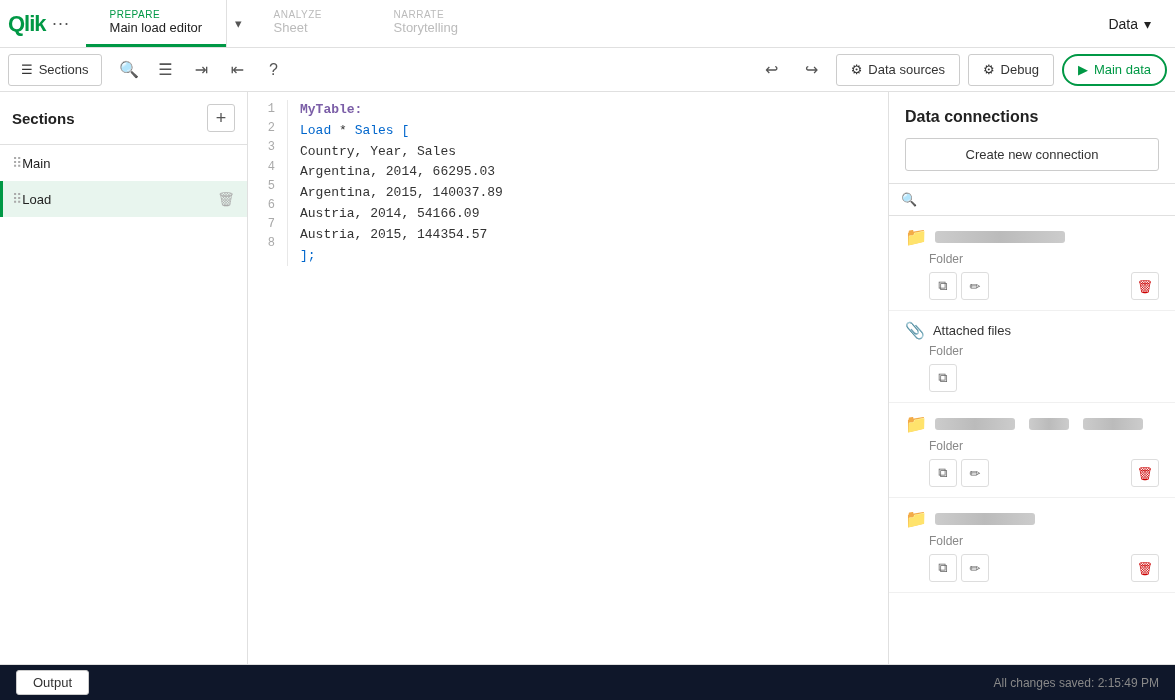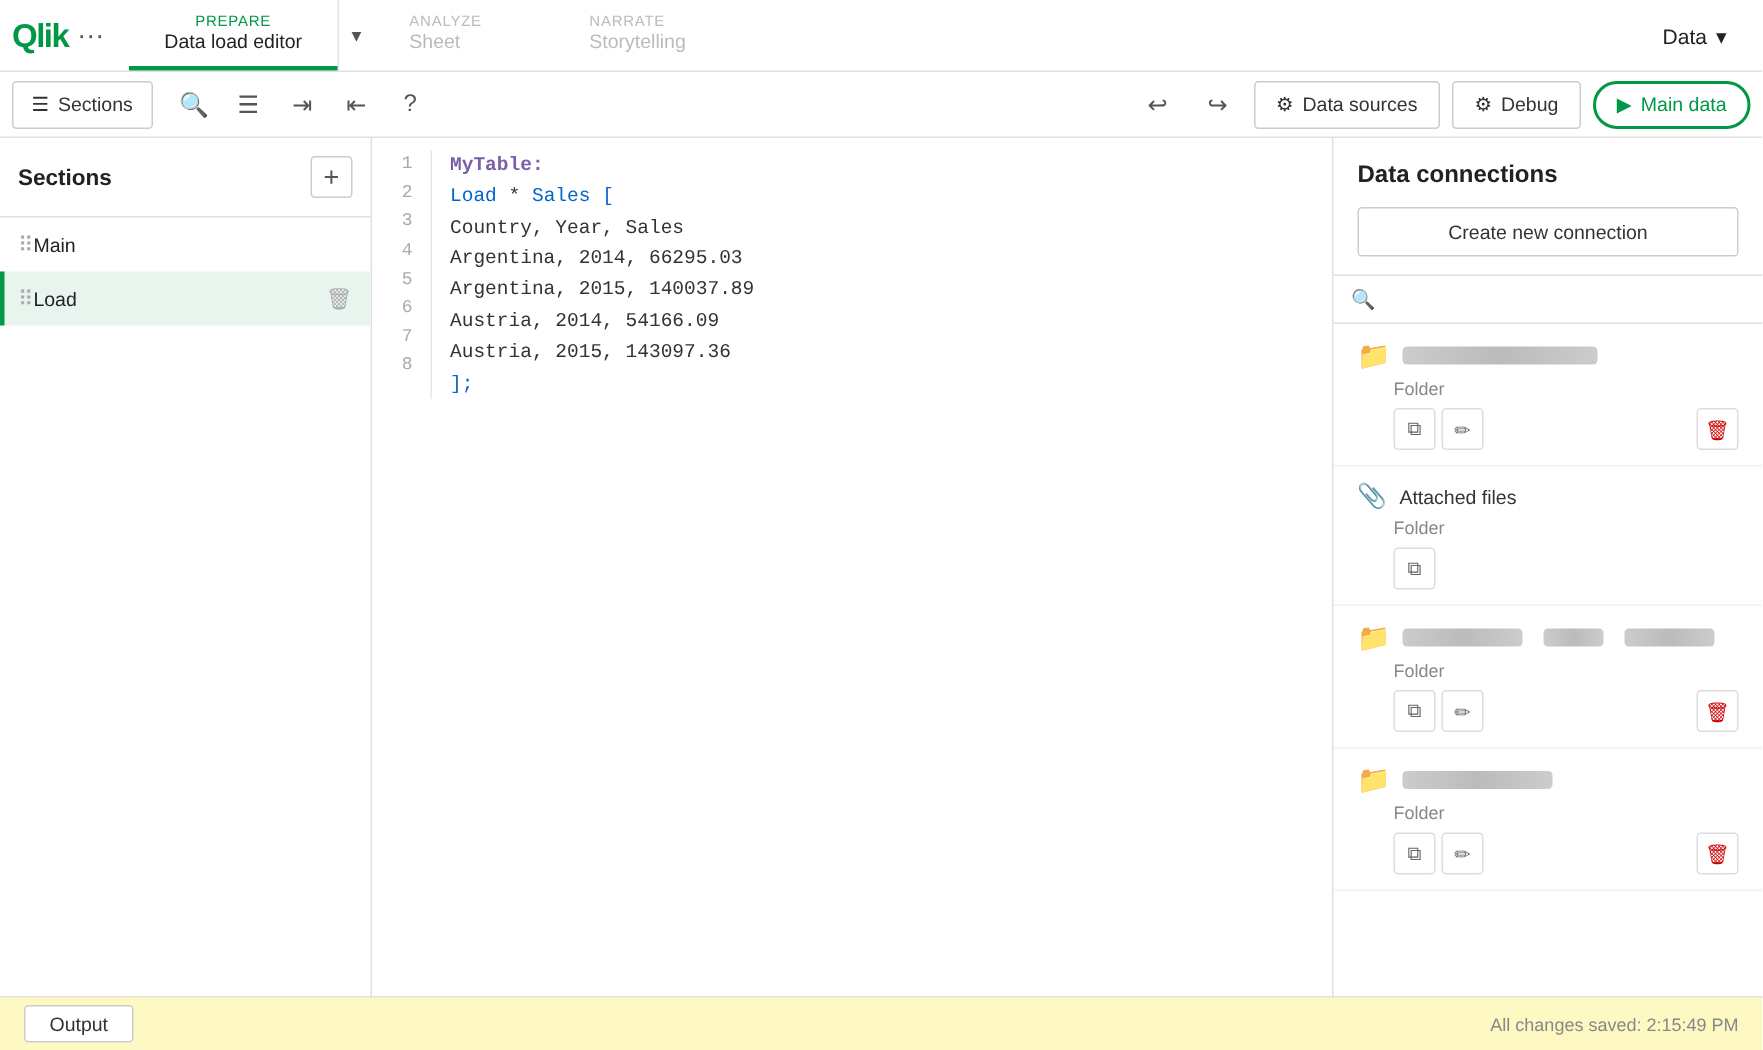--- a/index.html
+++ b/index.html
@@ -49,7 +49,6 @@
     }
     .nav-tab.active {
       border-bottom: 3px solid #009845;
-      align-items: center;
     }
     .nav-tab .tab-label-small {
       font-size: 10px;

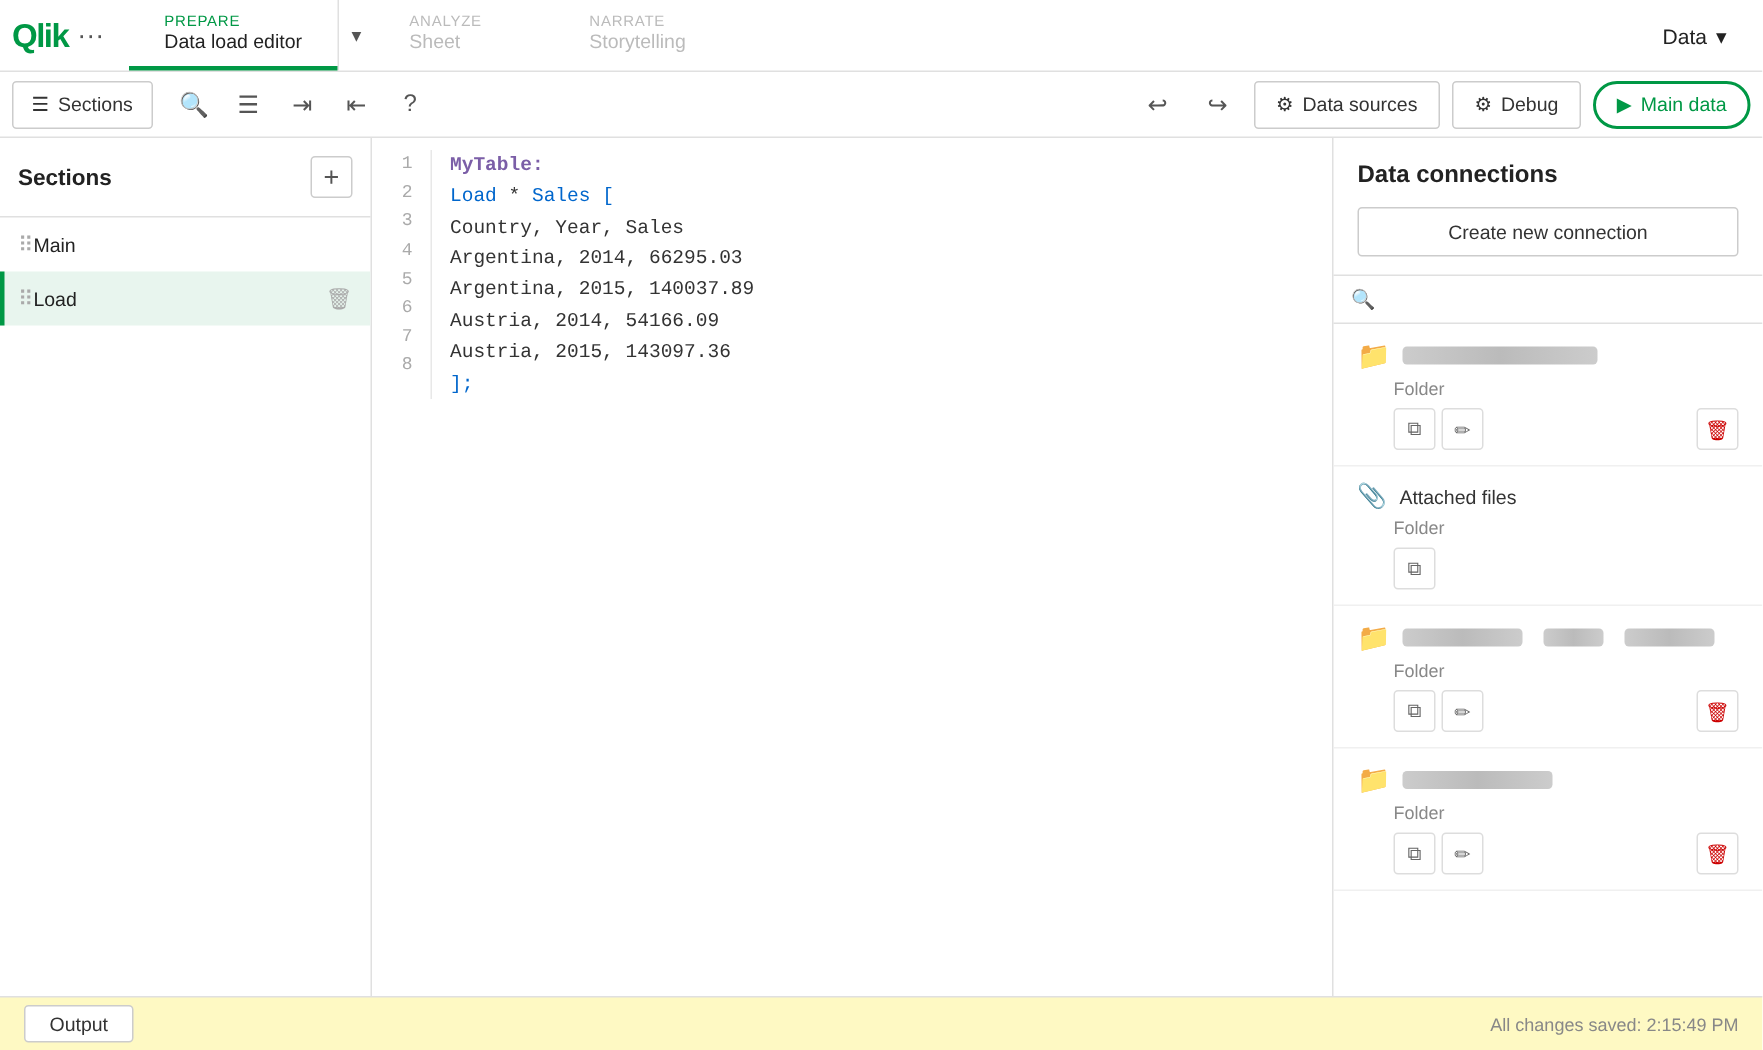--- a/index.html
+++ b/index.html
@@ -440,7 +440,7 @@
 
     <div class="nav-tab active">
       <span class="tab-label-small">Prepare</span>
-      <span class="tab-label-main">Data load editor</span>
+      <span class="tab-label-main">Main load editor</span>
     </div>
     <div class="nav-tab-dropdown">▾</div>
 

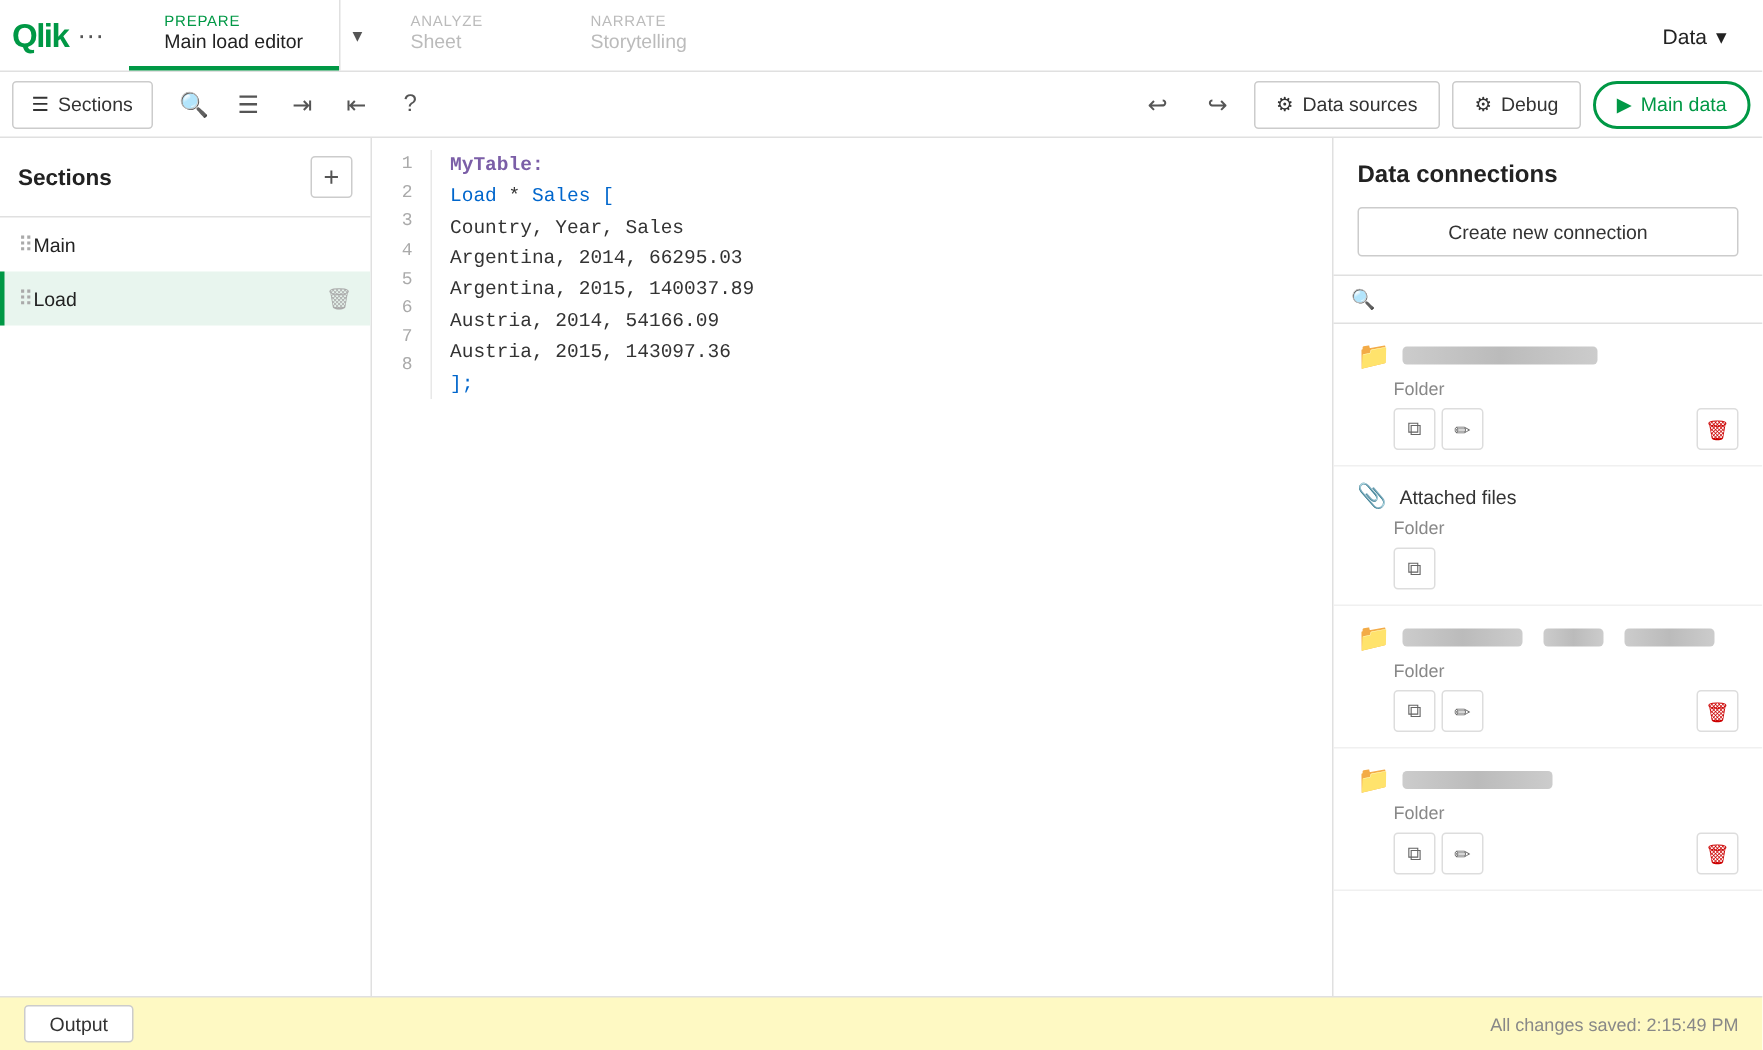--- a/index.html
+++ b/index.html
@@ -531,7 +531,7 @@
         <div class="code-line"><span class="code-normal">Argentina, 2014, 66295.03</span></div>
         <div class="code-line"><span class="code-normal">Argentina, 2015, 140037.89</span></div>
         <div class="code-line"><span class="code-normal">Austria, 2014, 54166.09</span></div>
-        <div class="code-line"><span class="code-normal">Austria, 2015, 143097.36</span></div>
+        <div class="code-line"><span class="code-normal">Austria, 2015, 144354.57</span></div>
         <div class="code-line"><span class="kw-semicolon">];</span></div>
       </div>
     </div>

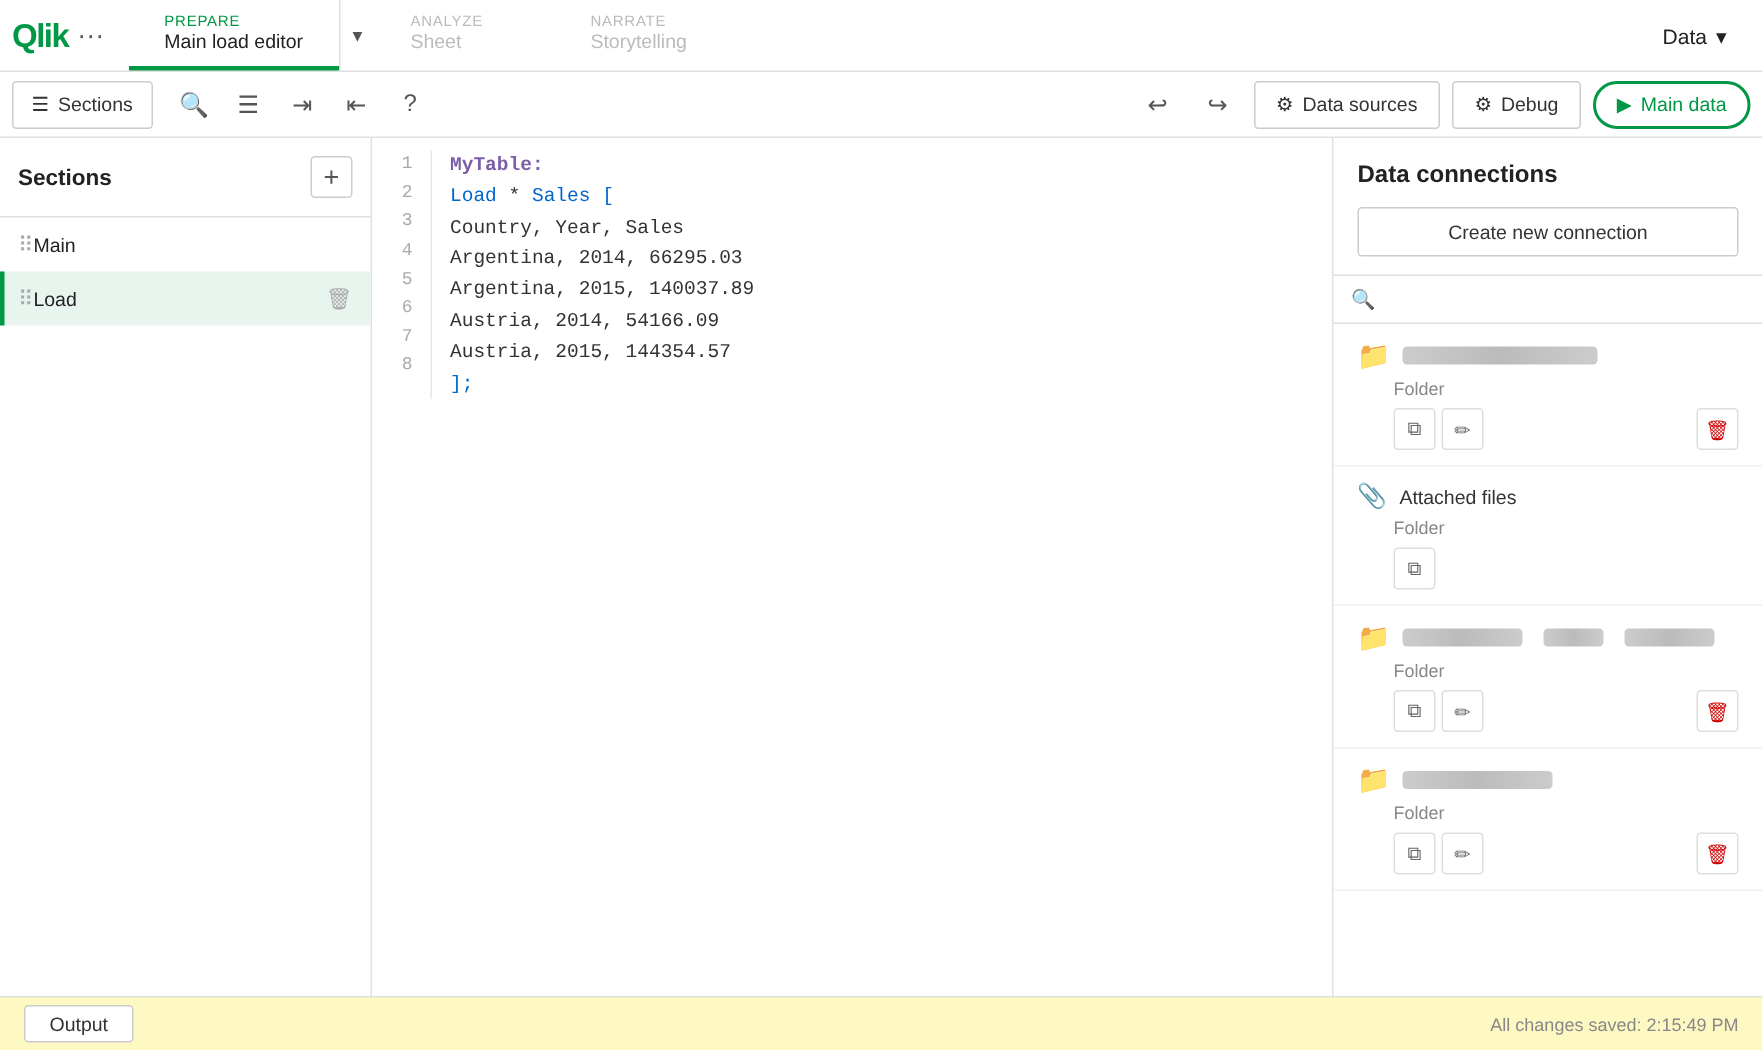--- a/index.html
+++ b/index.html
@@ -394,7 +394,7 @@
       display: flex;
       align-items: center;
       padding: 0 16px;
-      background: #fef9c3;
+      background: #0f172a;
     }
     .output-btn {
       padding: 4px 16px;

